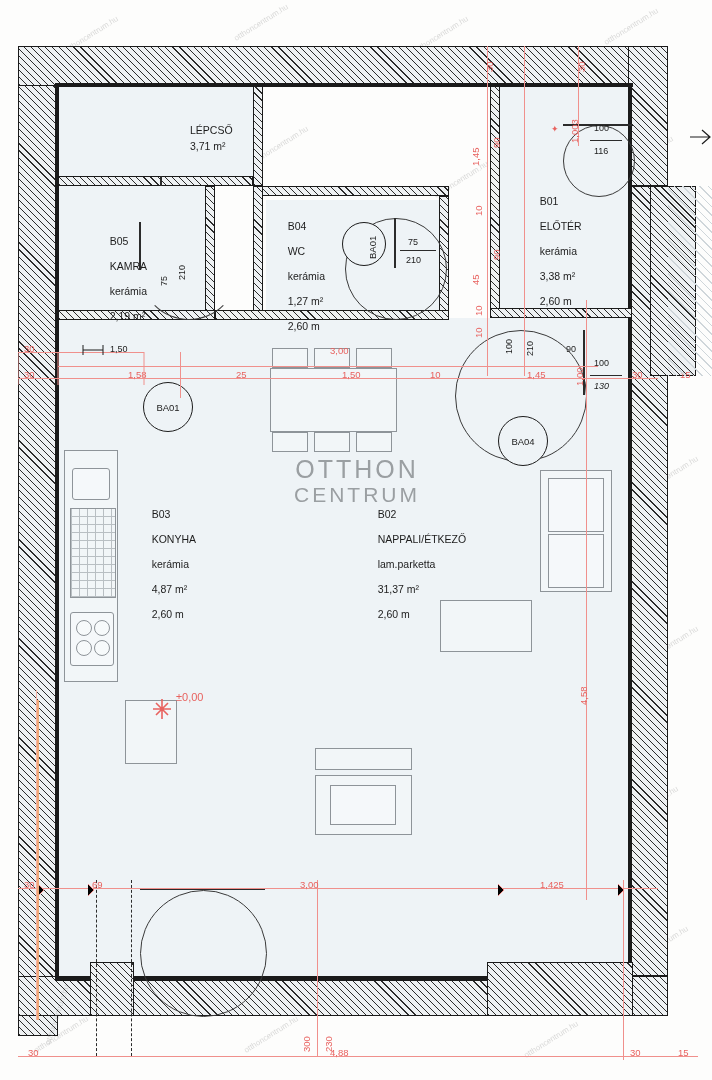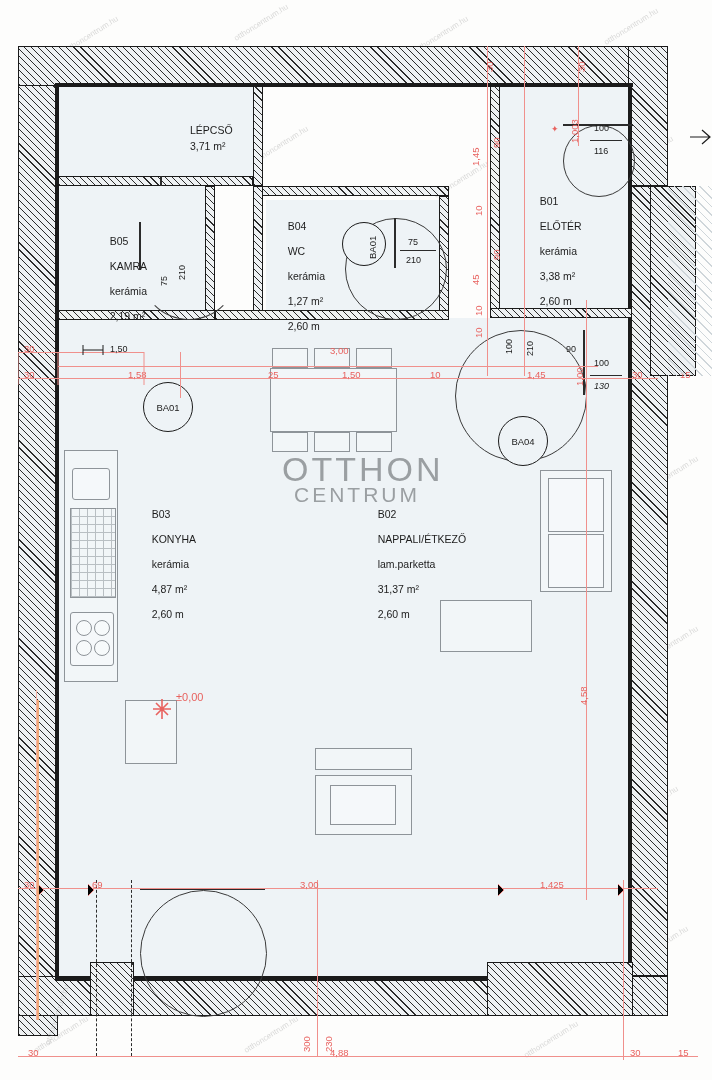--- a/index.html
+++ b/index.html
@@ -286,7 +286,7 @@
   <div class="dimred" style="left:24px;top:344px;"><span>30</span></div>
   <div class="dimred" style="left:24px;top:370px;"><span>30</span></div>
   <div class="dimred" style="left:128px;top:370px;"><span>1,58</span></div>
-  <div class="dimred" style="left:268px;top:370px;"><span>25</span></div>
+  <div class="dimred" style="left:236px;top:370px;"><span>25</span></div>
   <div class="dimred" style="left:342px;top:370px;"><span>1,50</span></div>
   <div class="dimred" style="left:430px;top:370px;"><span>10</span></div>
   <div class="dimred" style="left:330px;top:346px;"><span>3,00</span></div>

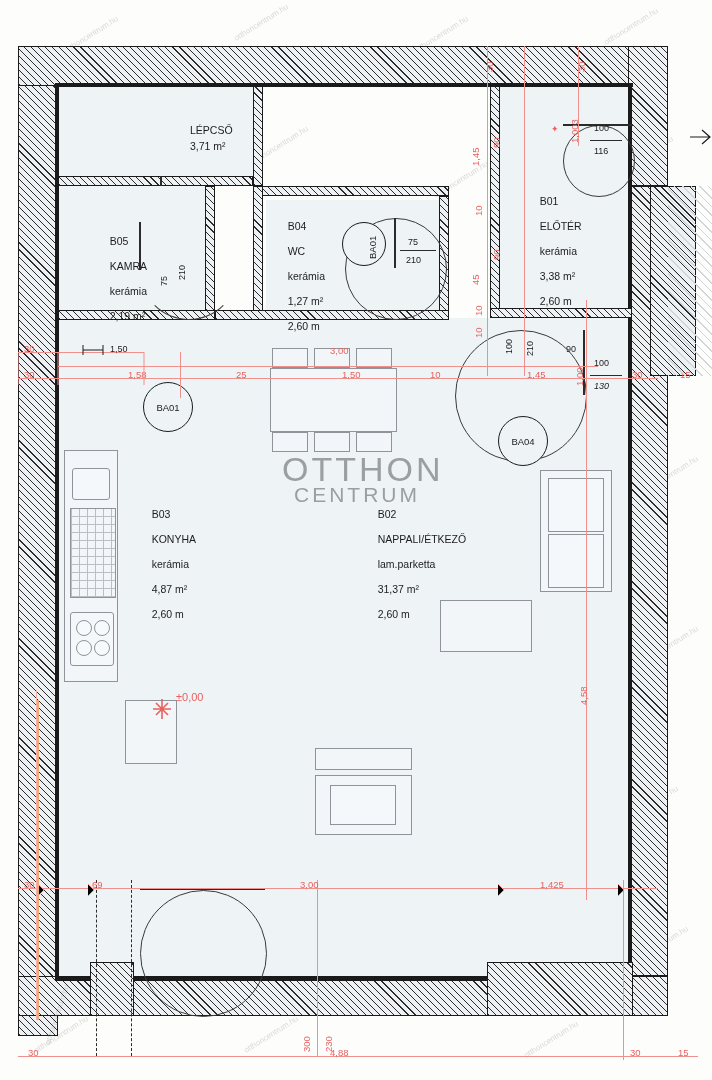--- a/index.html
+++ b/index.html
@@ -32,7 +32,7 @@
   
   #logo{position:absolute;left:282px;top:455px;width:150px;text-align:center;color:#7f8386;opacity:.75;}
   #logo .mark{font-size:86px;line-height:78px;font-weight:bold;letter-spacing:-4px;}
-  #logo .t1{font-size:34px;letter-spacing:3px;line-height:28px;}
+  #logo .t1{font-size:25px;letter-spacing:3px;line-height:28px;}
   #logo .t2{font-size:21px;letter-spacing:3px;line-height:24px;}
 </style>
 </head>

